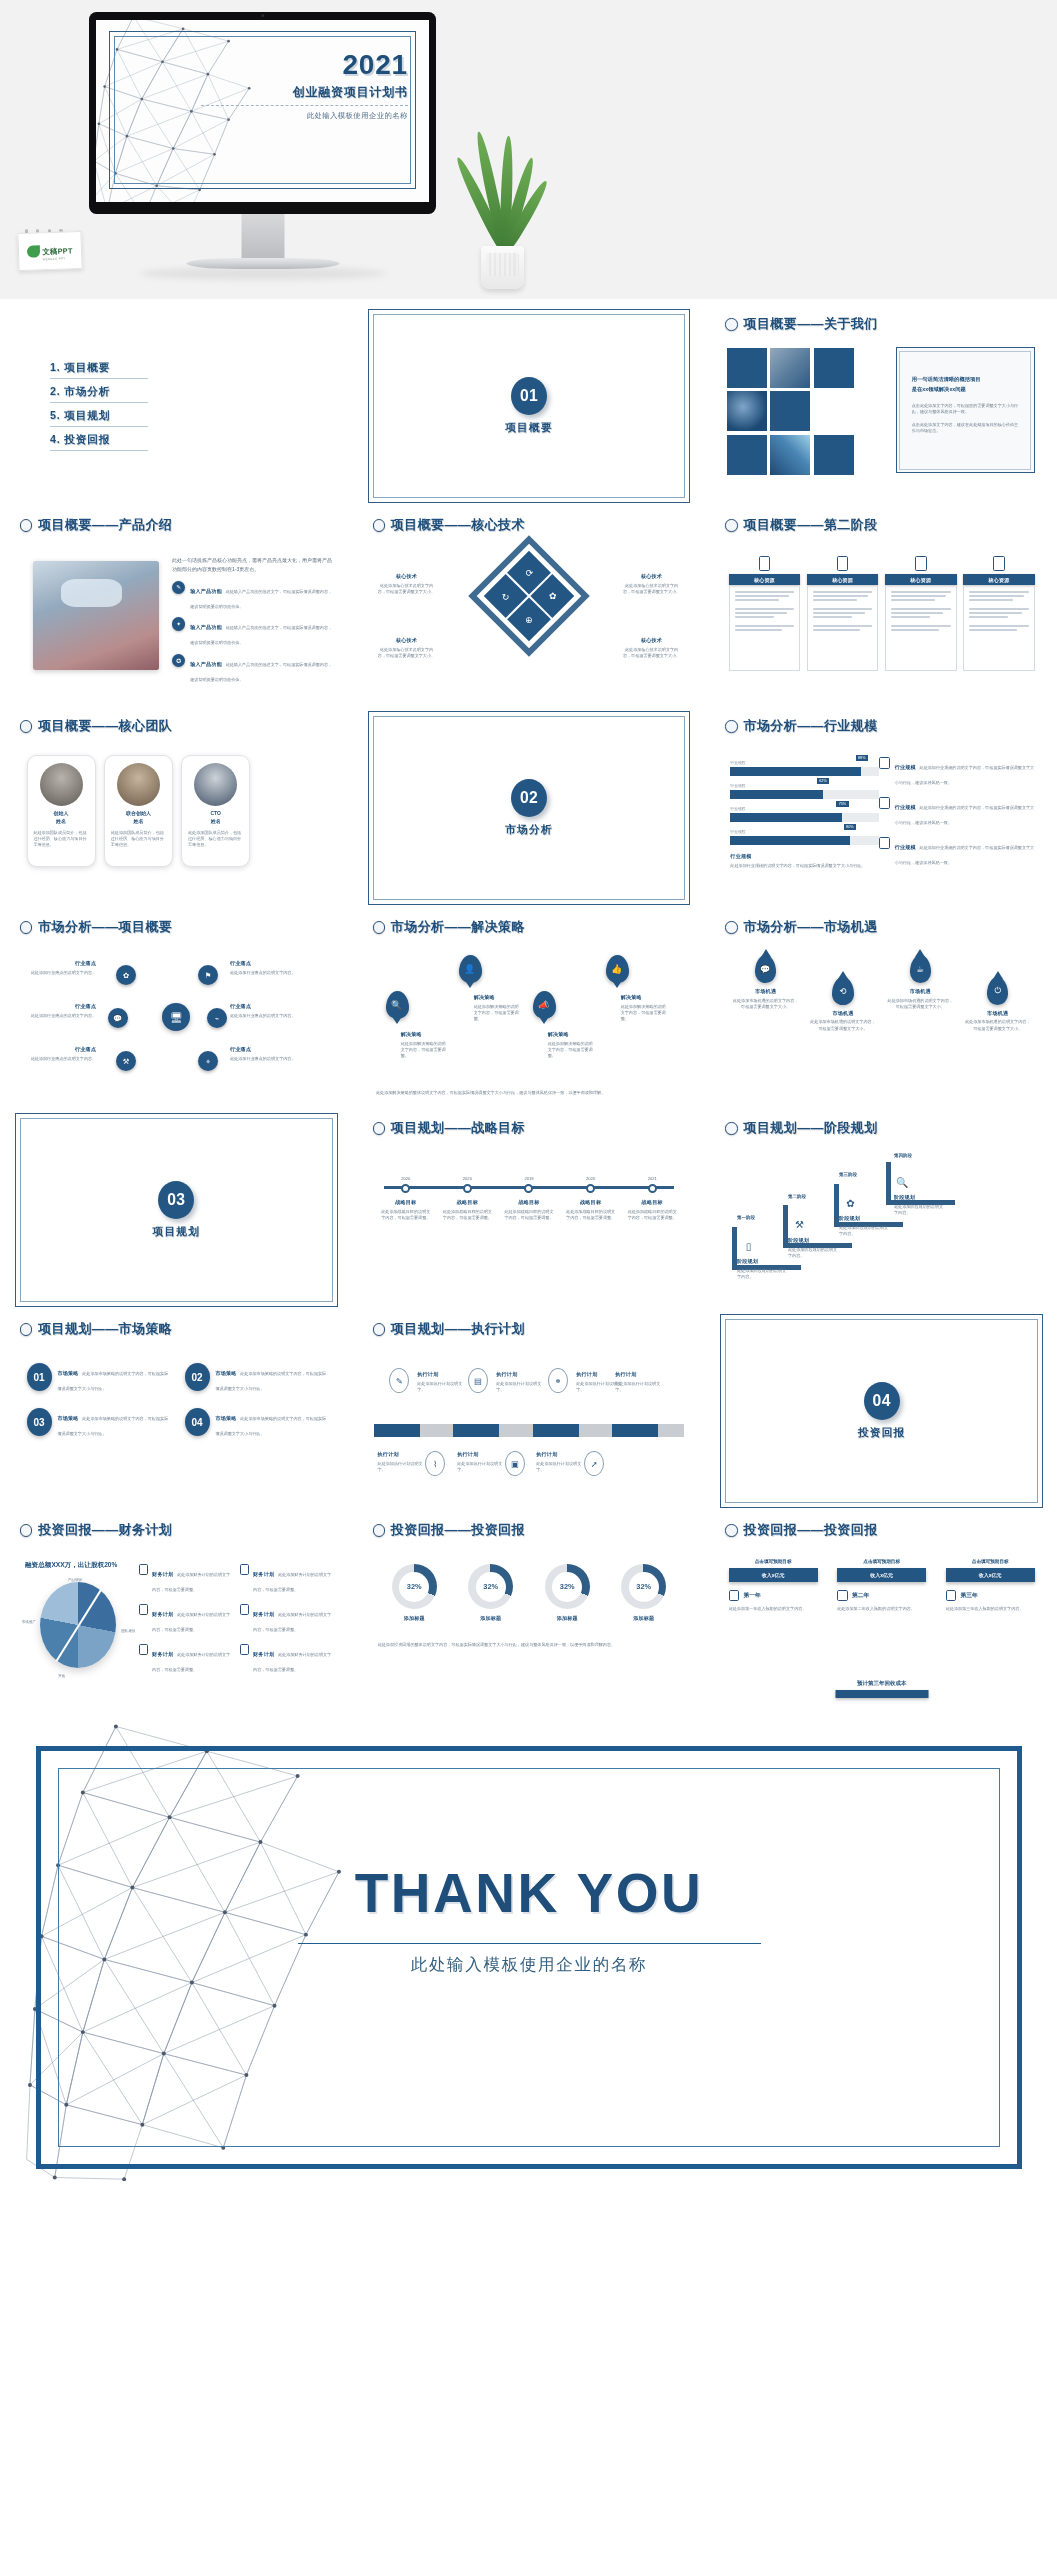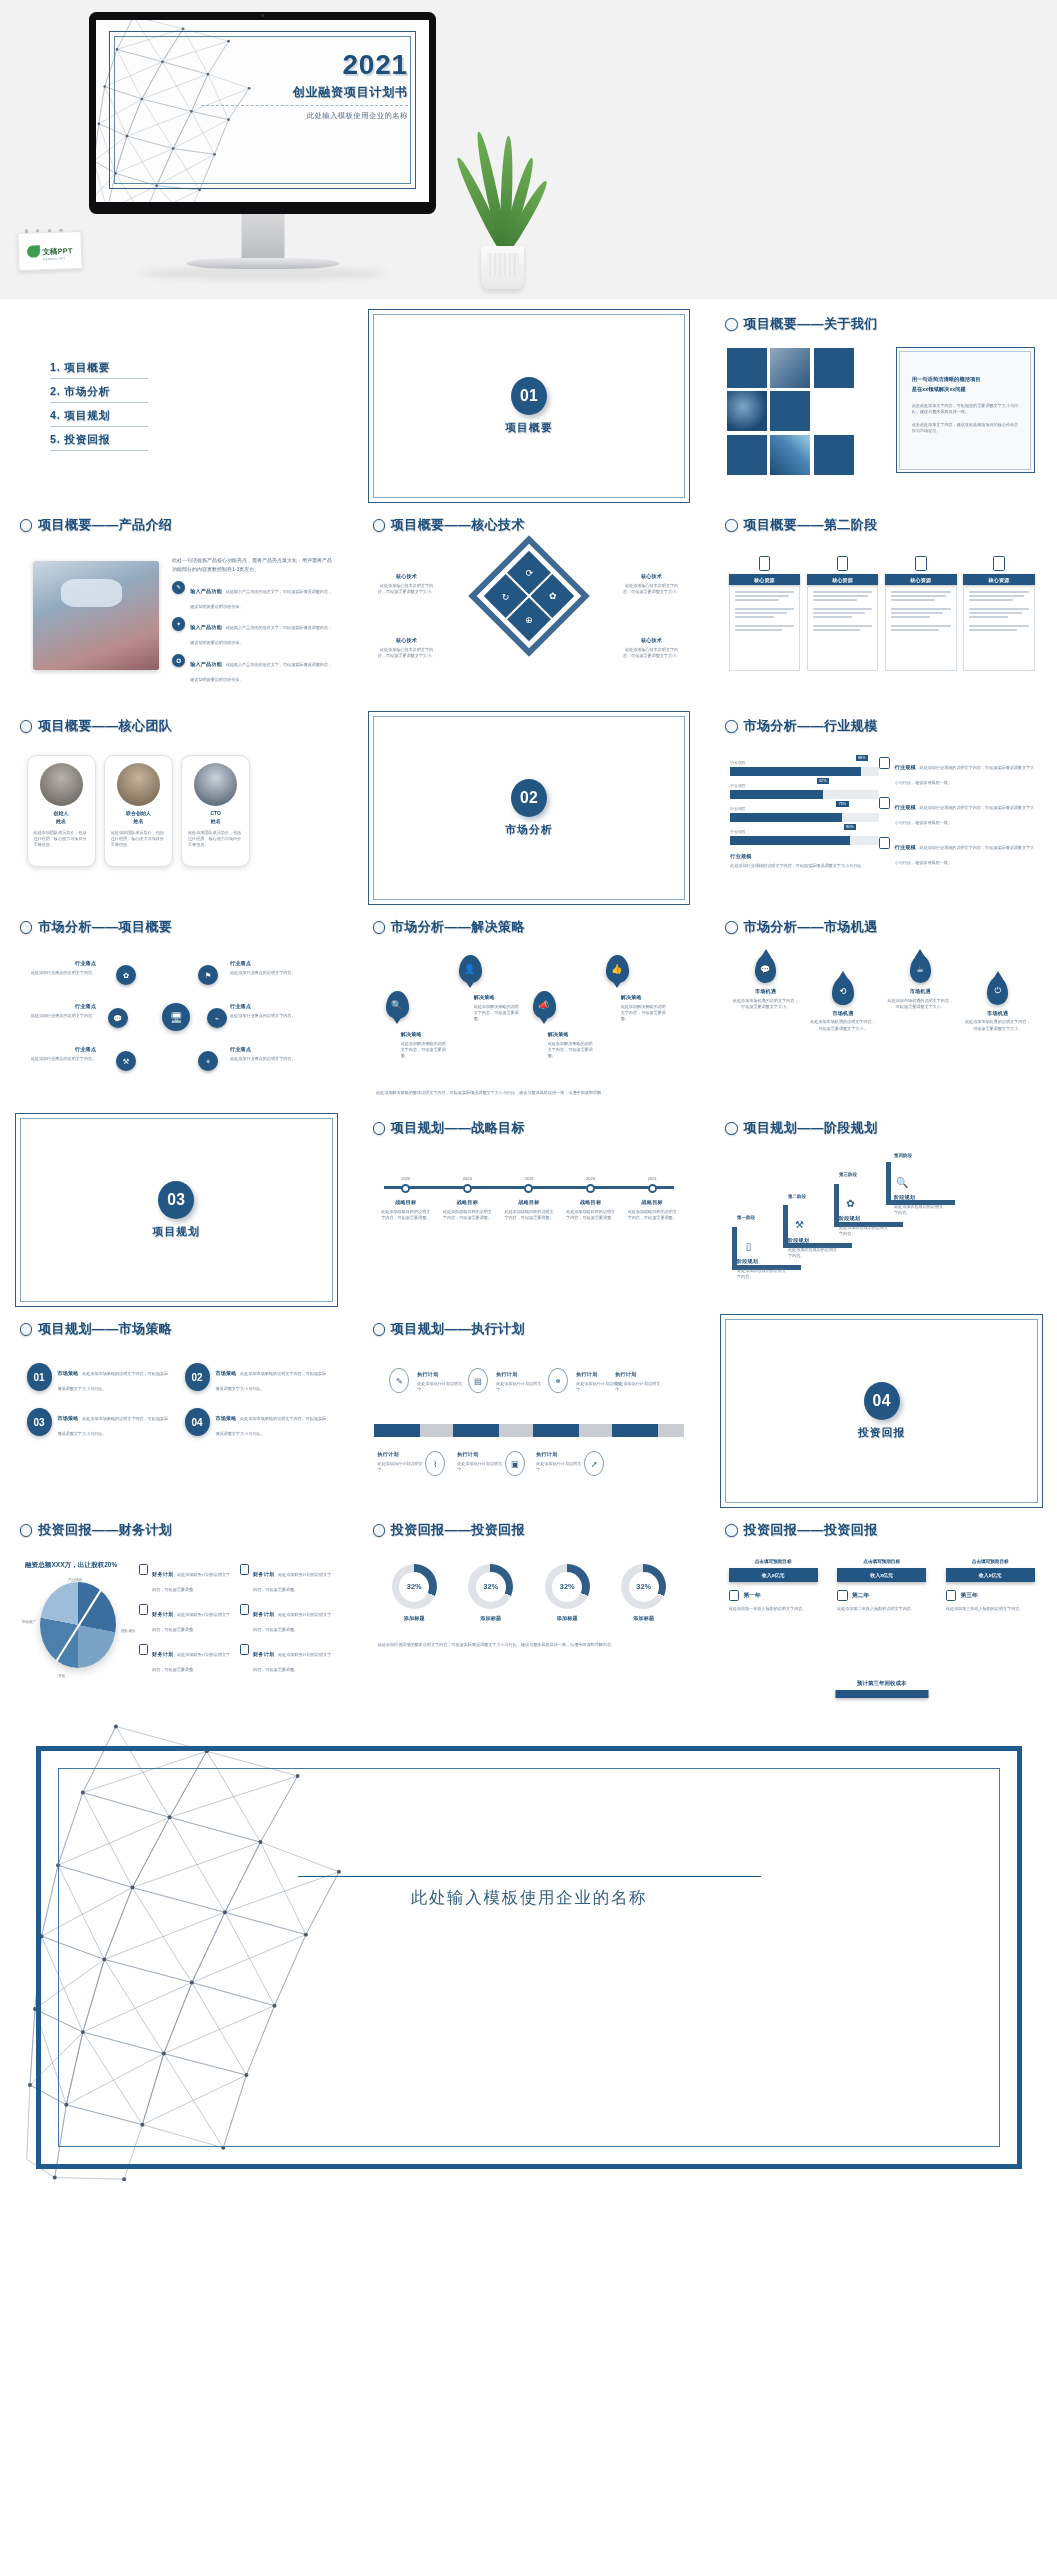--- a/index.html
+++ b/index.html
@@ -482,7 +482,7 @@
             <div class="toc-list">
               <div class="toc-item">1. 项目概要</div>
               <div class="toc-item">2. 市场分析</div>
-              <div class="toc-item">4. 项目规划</div>
+              <div class="toc-item">5. 项目规划</div>
               <div class="toc-item">5. 投资回报</div>
             </div>
           </div>

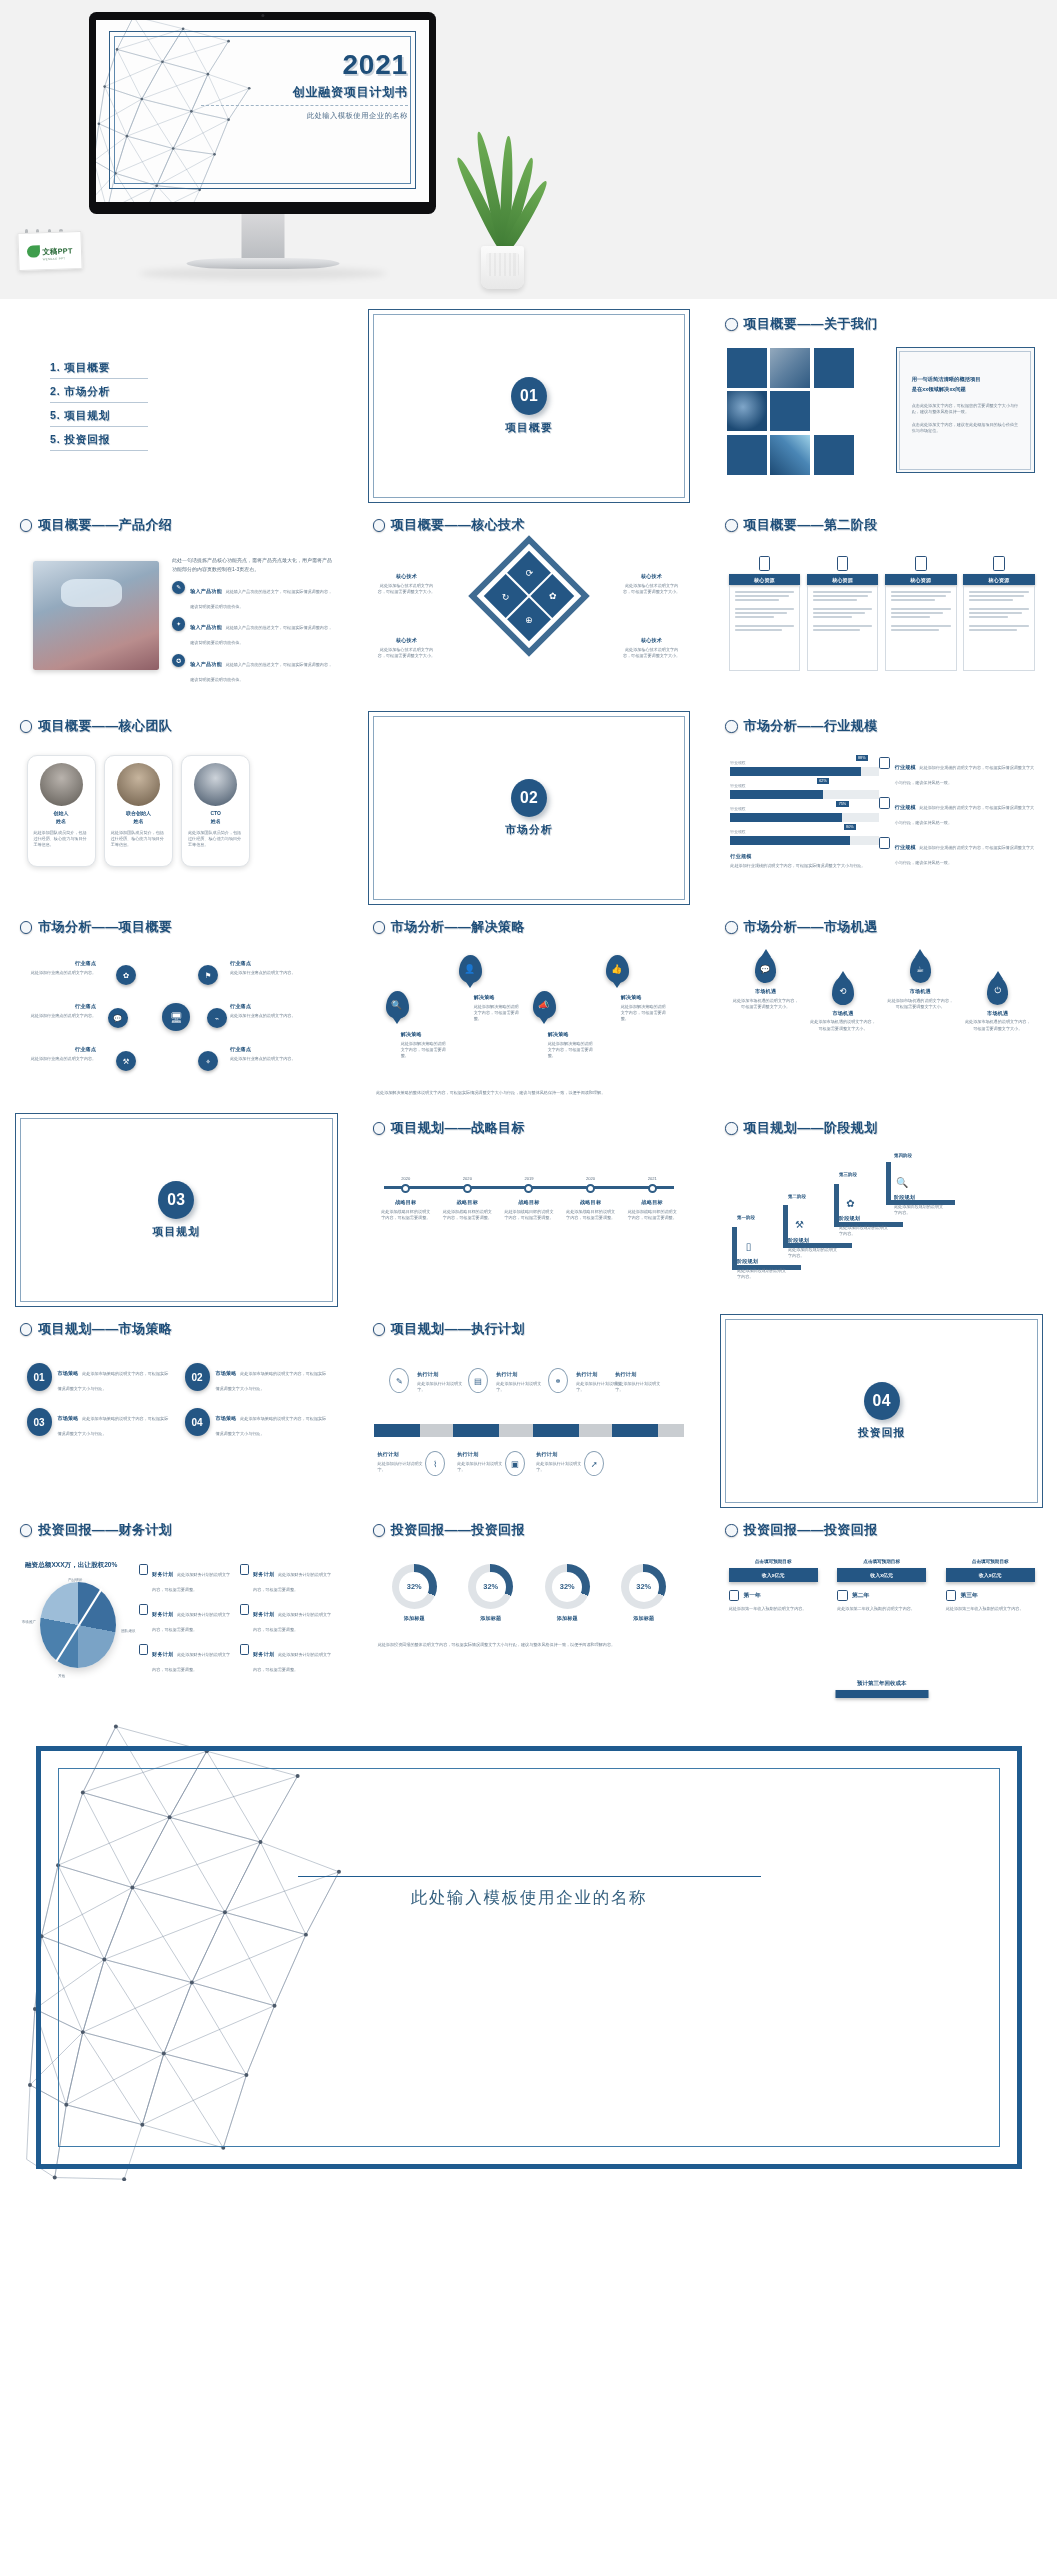--- a/index.html
+++ b/index.html
@@ -483,7 +483,7 @@
               <div class="toc-item">1. 项目概要</div>
               <div class="toc-item">2. 市场分析</div>
               <div class="toc-item">5. 项目规划</div>
-              <div class="toc-item">5. 投资回报</div>
+              <div class="toc-item">4. 投资回报</div>
             </div>
           </div>
         </div>

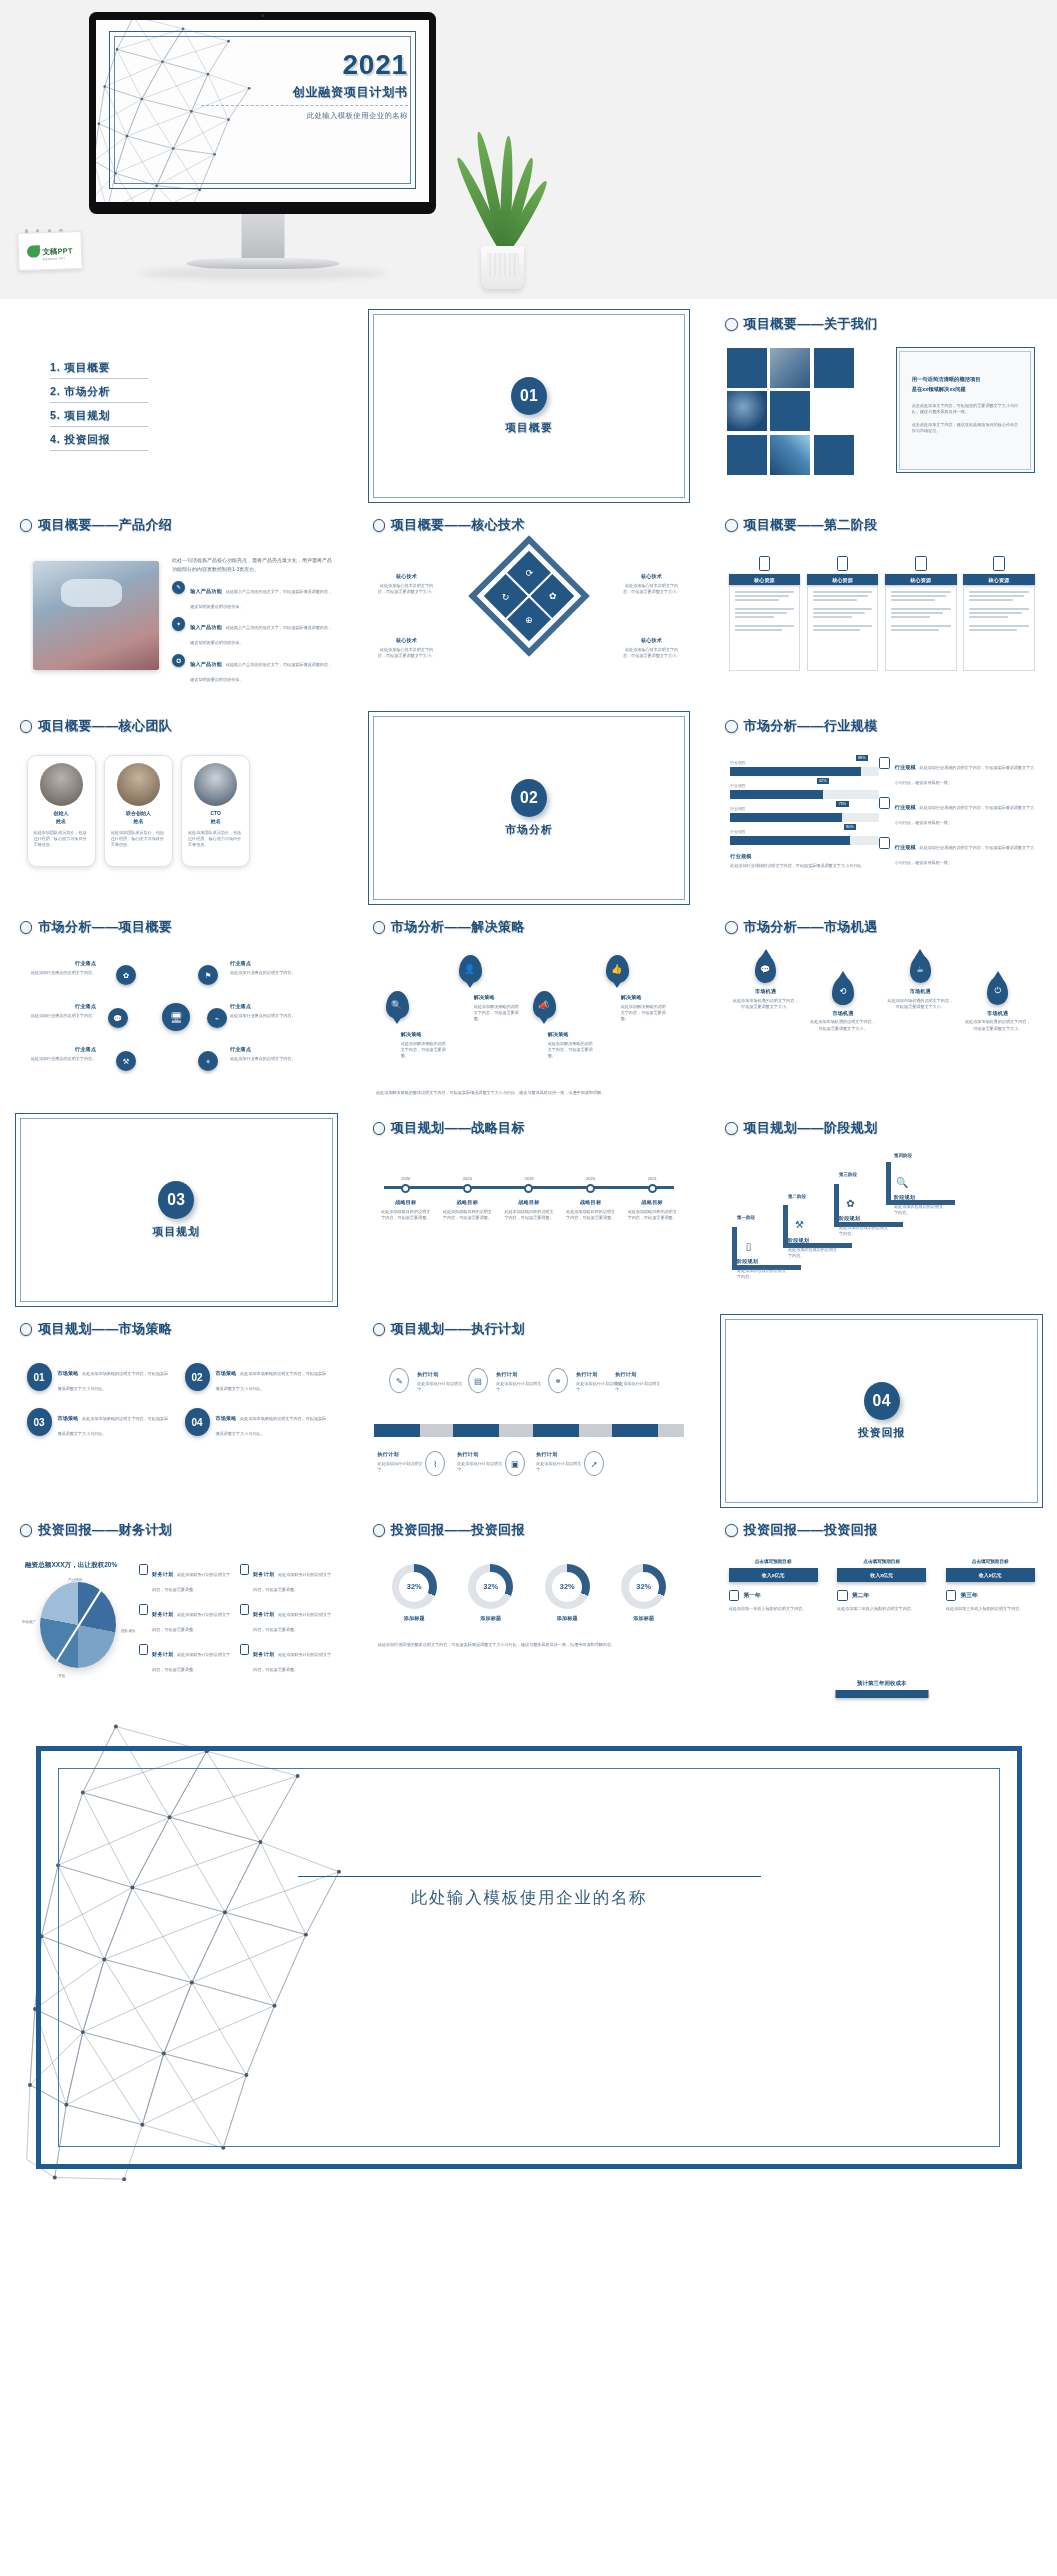--- a/index.html
+++ b/index.html
@@ -1252,6 +1252,7 @@
     <div class="thanks-frame"></div>
     <div class="thanks-frame2"></div>
     <div class="thanks-body">
+      <div class="ty-en">THANK YOU</div>
       <div class="ty-rule"></div>
       <div class="ty-sub">此处输入模板使用企业的名称</div>
     </div>

